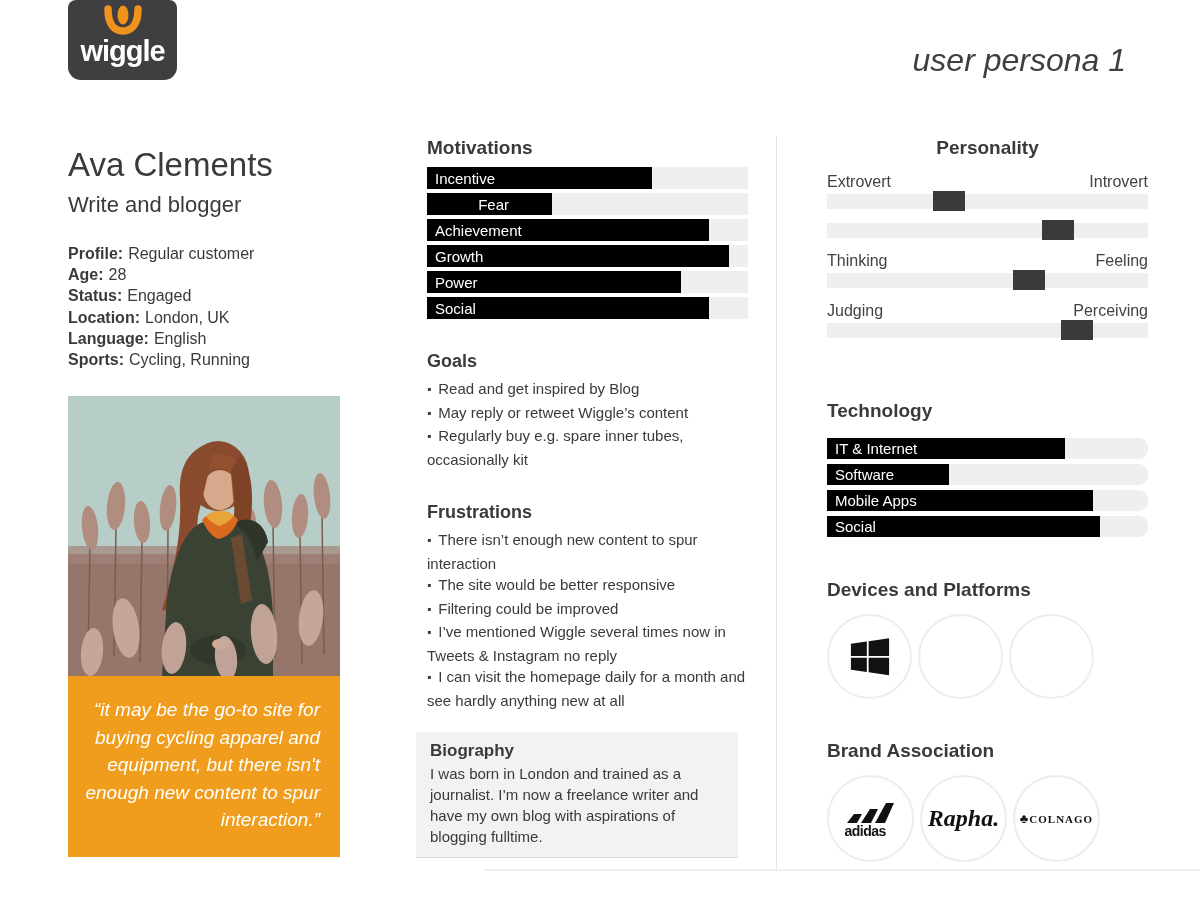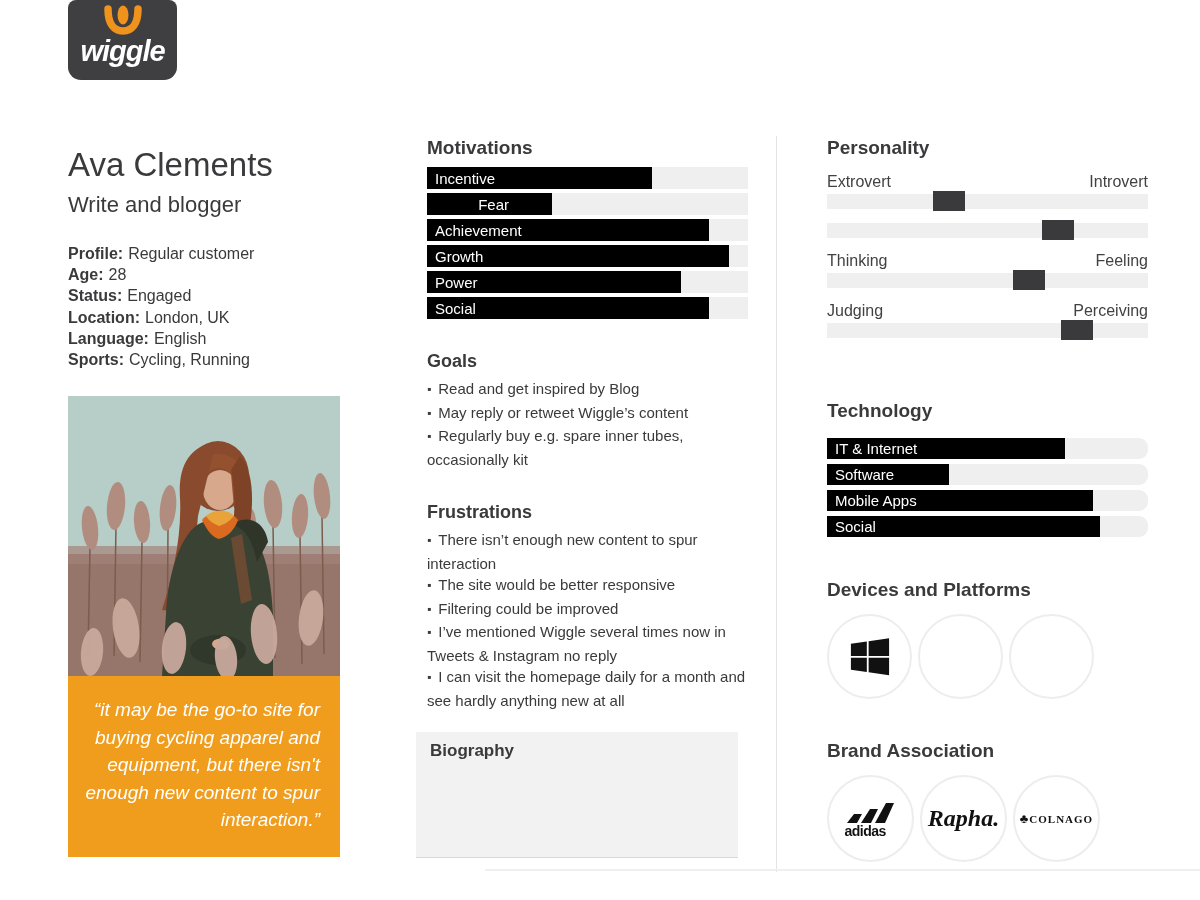--- a/index.html
+++ b/index.html
@@ -11,7 +11,7 @@
   .logo { position:absolute; left:68px; top:0; width:109px; height:80px; background:#3f3e40;
           border-radius:8px 8px 13px 13px; display:flex; flex-direction:column; align-items:center; justify-content:flex-start; }
   .logo-glyph { margin-top:5px; }
-  .logo-word { color:#fff; font-size:29px; font-weight:bold; letter-spacing:-1px; line-height:1; margin-top:-2px;font-style:italic; }
+  .logo-word { color:#fff; font-size:29px; font-weight:bold; letter-spacing:-1px; line-height:1; margin-top:-2px; }
   .page-title { position:absolute; right:74px; top:42px; font-size:32px; font-style:italic; color:#3f3f41; }
 
   

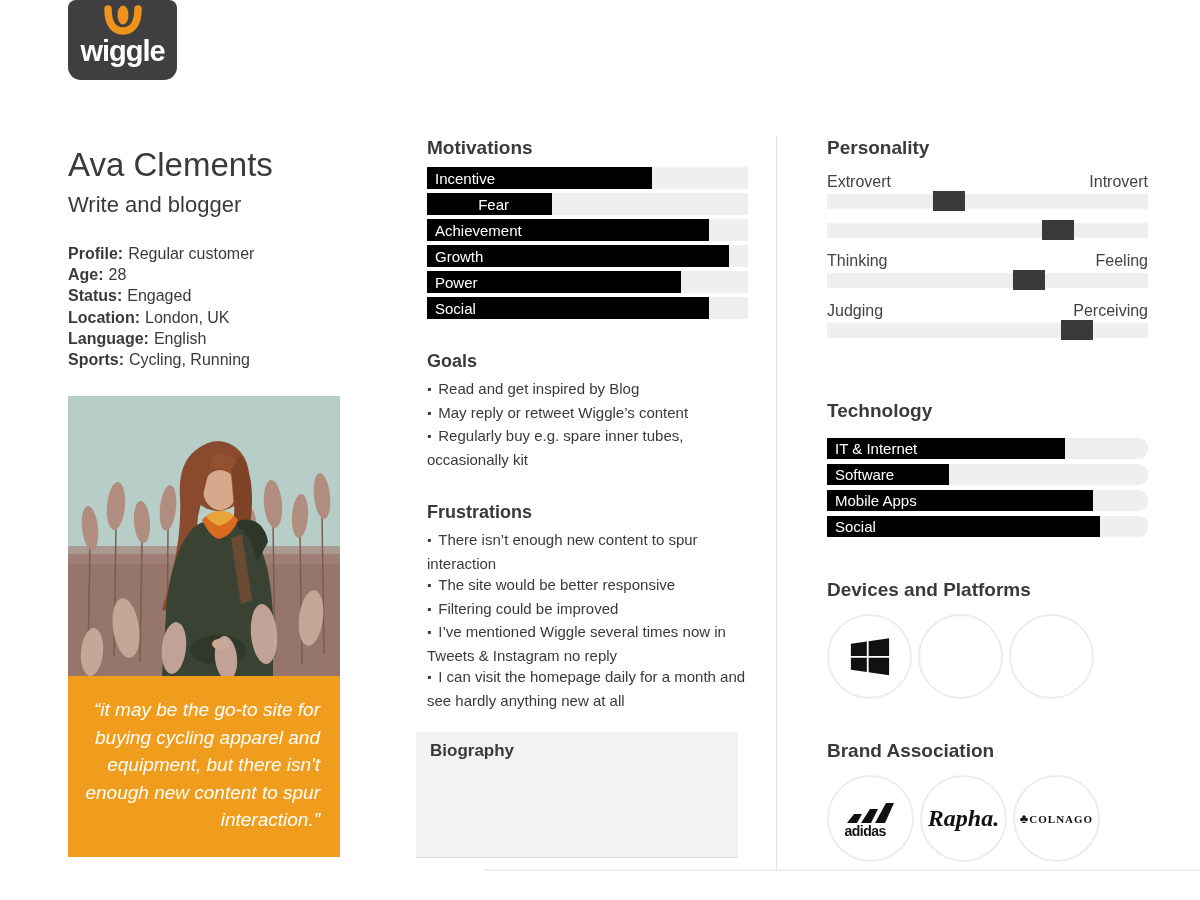--- a/index.html
+++ b/index.html
@@ -85,6 +85,7 @@
     </svg>
     <div class="logo-word">wiggle</div>
   </div>
+  <div class="page-title">user persona 1</div>
 
   <div class="persona-name">Ava Clements</div>
   <div class="persona-role">Write and blogger</div>

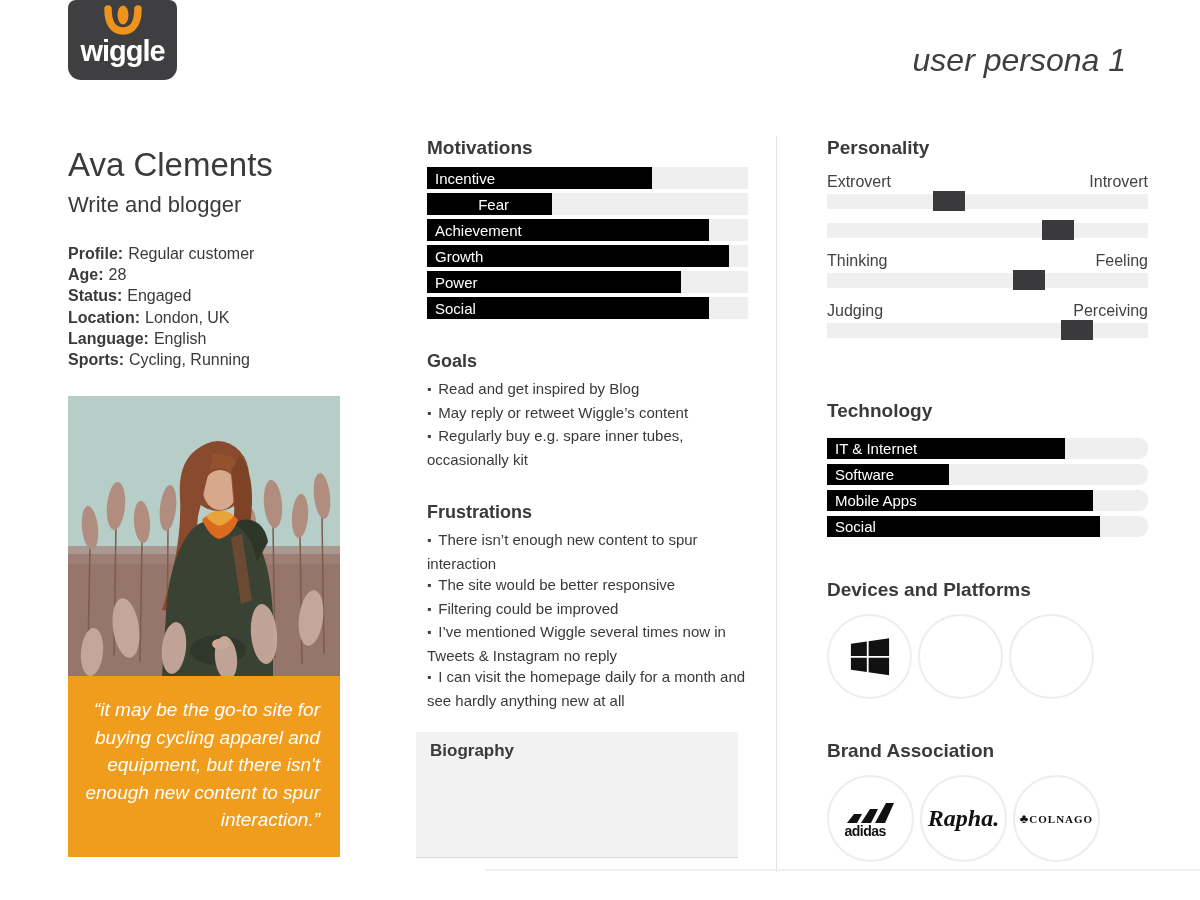--- a/index.html
+++ b/index.html
@@ -50,7 +50,7 @@
   .bottom-line { position:absolute; left:485px; top:869px; width:715px; height:2px; background:#efefef; }
 
   
-  .personality { position:absolute; left:827px; top:137px; width:321px; }
+  .personality { position:absolute; left:827px; top:137px; width:321px;text-align:center; }
   .scale { margin-top:14px; }
   .scale-labels { display:flex; justify-content:space-between; font-size:16px; color:#424244; margin-bottom:3px; }
   .scale-track { position:relative; height:15px; background:#efefef; }

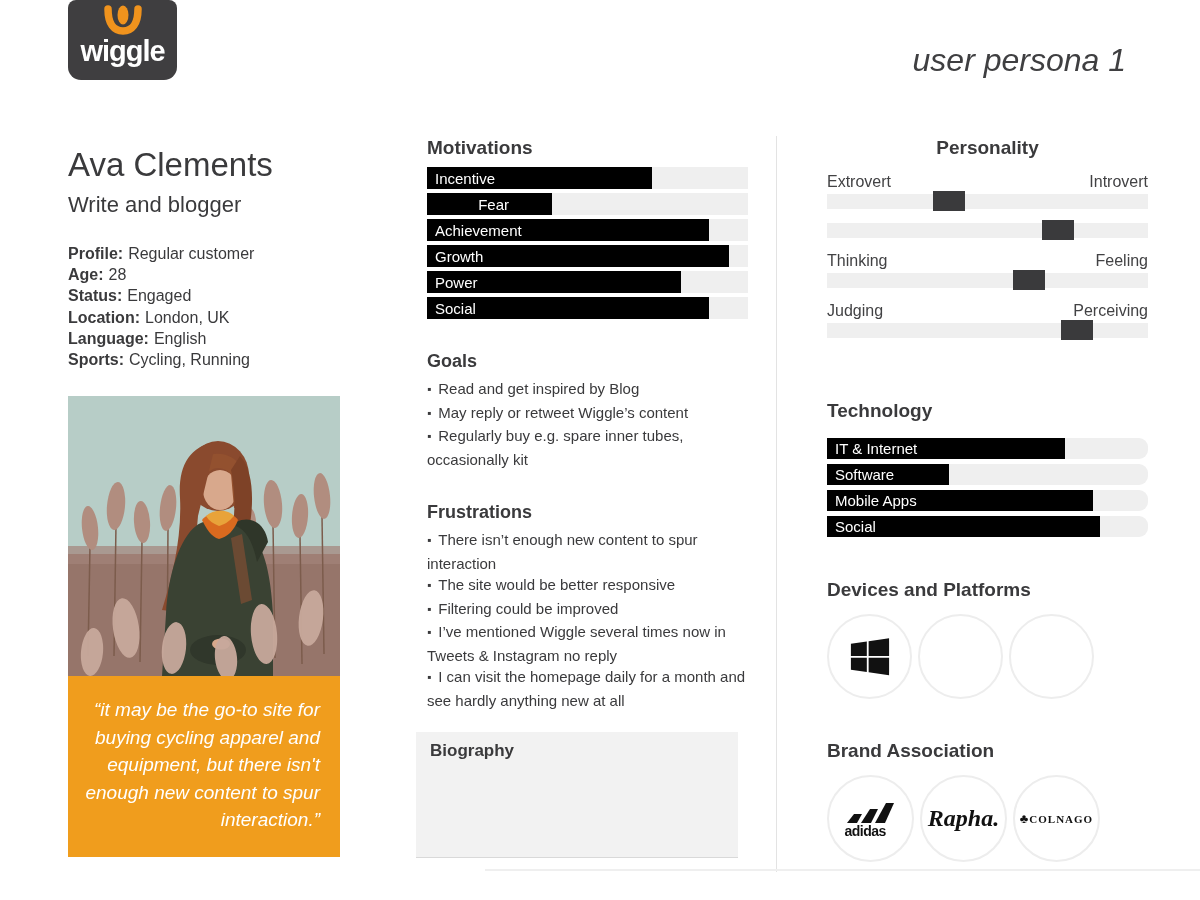--- a/index.html
+++ b/index.html
@@ -226,6 +226,7 @@
 
   <div class="bio-box">
     <div class="sec-title">Biography</div>
+    <div class="bio-text">I was born in London and trained as a journalist. I’m now a freelance writer and have my own blog with aspirations of blogging fulltime.</div>
   </div>
 
   <div class="v-divider"></div>

